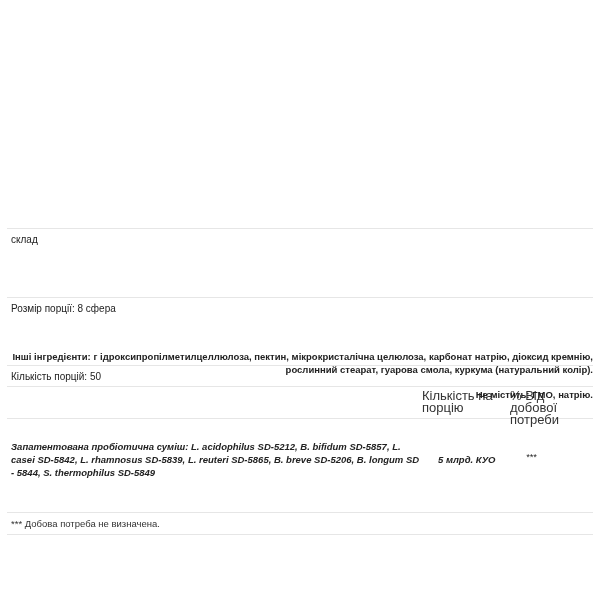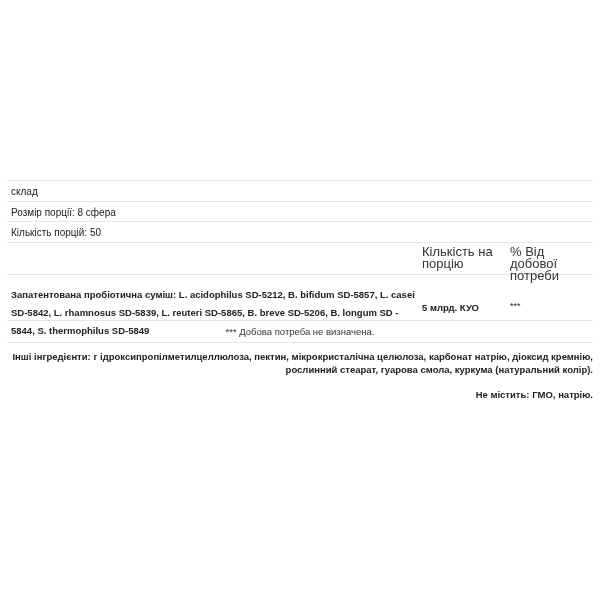--- a/index.html
+++ b/index.html
@@ -27,6 +27,7 @@
       line-height: 13px;
       padding: 3px 4px 3px 4px;
       box-sizing: border-box;
+      margin-top: 48px;
     }
     .row.simple { height: 20.5px; padding-top: 4px; }
     .grid {

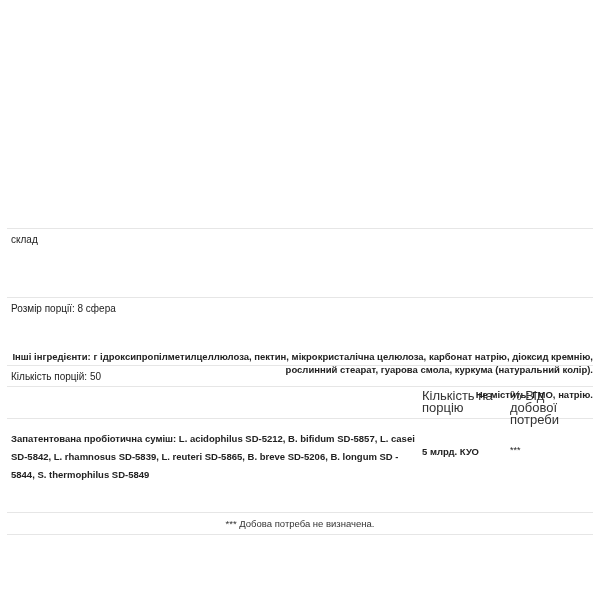--- a/index.html
+++ b/index.html
@@ -48,10 +48,11 @@
     .ingr {
       height: 46px;
       font-size: 9.5px;
-      line-height: 18px;
+      line-height: 13px;
       font-weight: bold;
-      padding-top: 11px;
+      padding-top: 21px;
       color: #222;
+      font-style: italic;
     }
     .ingr .c2 { padding-top: 13px; }
     .ingr .c3 { padding-top: 11px; font-weight: normal; font-size: 9px; }

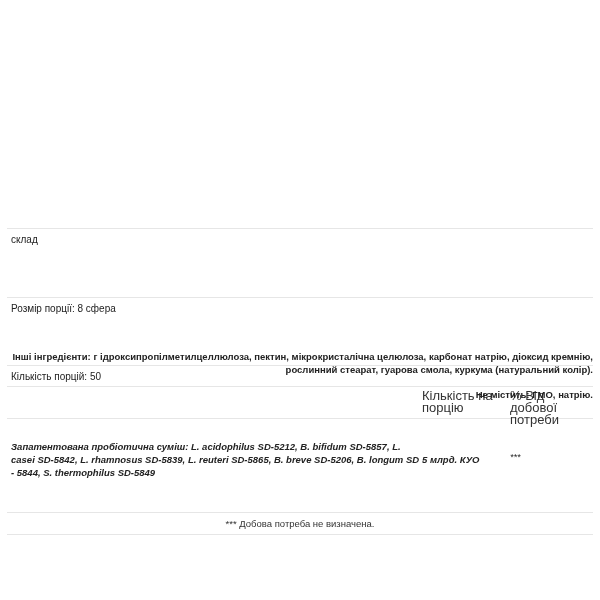--- a/index.html
+++ b/index.html
@@ -54,7 +54,7 @@
       color: #222;
       font-style: italic;
     }
-    .ingr .c2 { padding-top: 13px; }
+    .ingr .c2 { padding-top: 13px; margin-left: 16px; }
     .ingr .c3 { padding-top: 11px; font-weight: normal; font-size: 9px; }
     .foot {
       height: 22px;

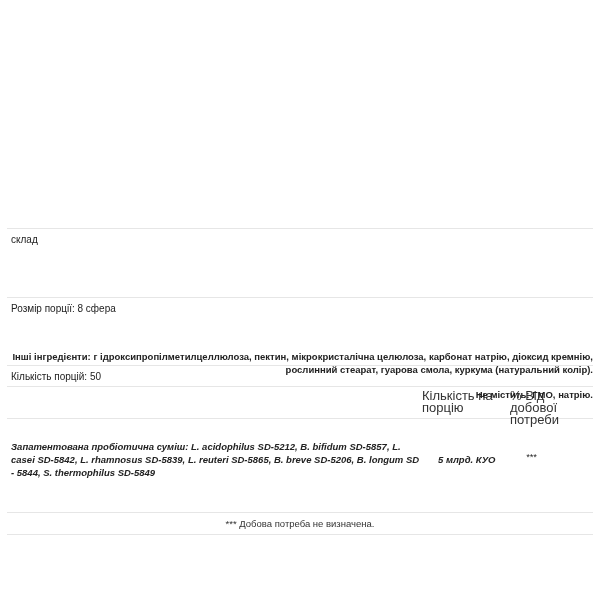--- a/index.html
+++ b/index.html
@@ -61,7 +61,6 @@
       font-size: 9.5px;
       padding-top: 4px;
       color: #333;
-      text-align: center;
     }
     .bottom-line { border-top: 1px solid #e6e6e6; height: 0; }
     .notes {

